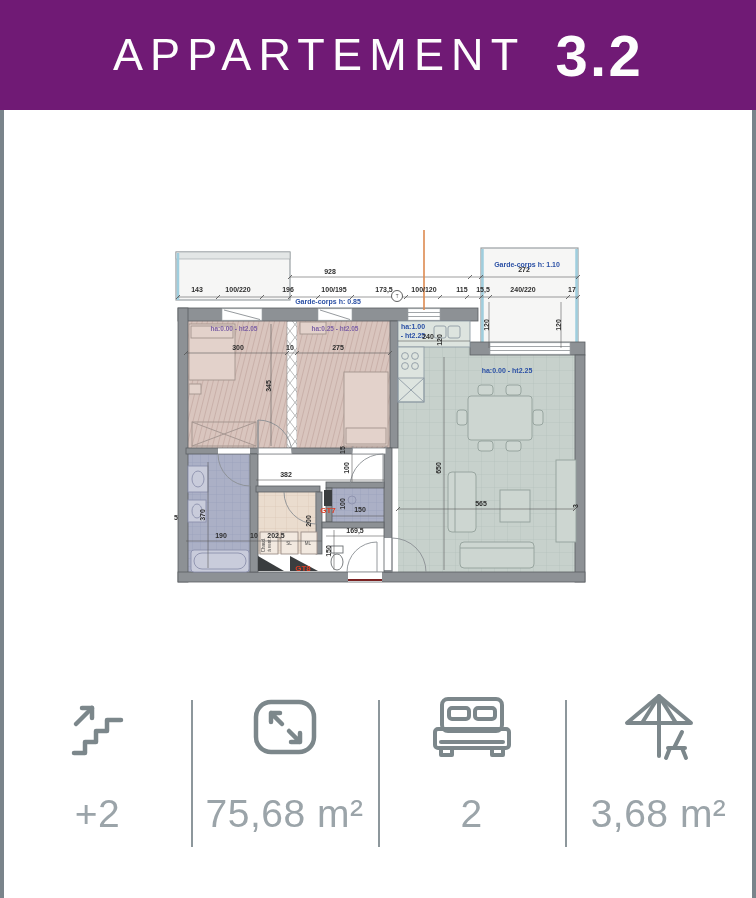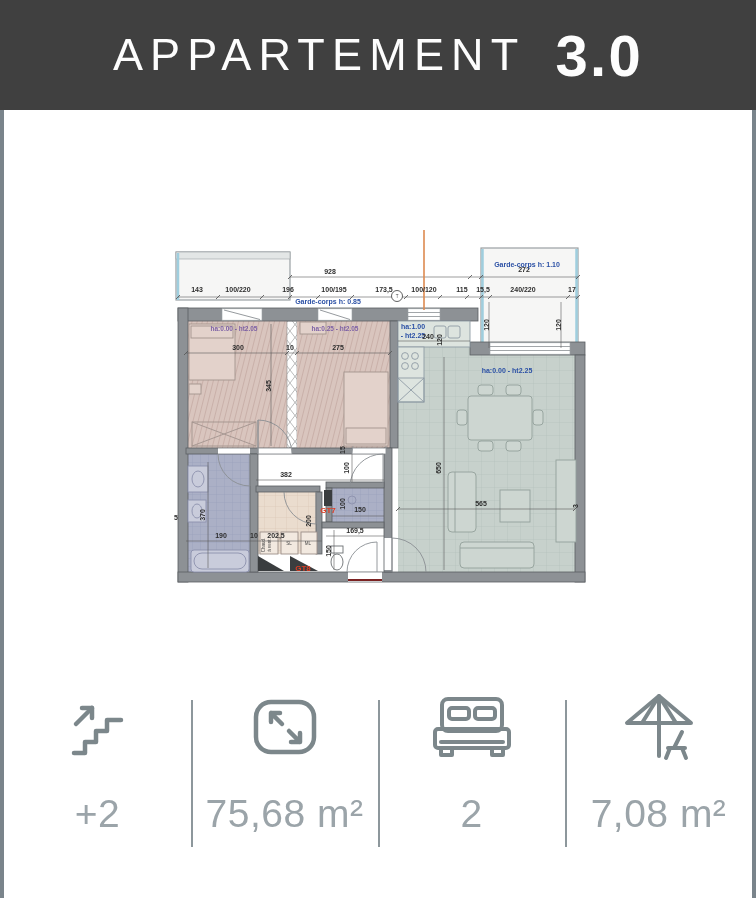--- a/index.html
+++ b/index.html
@@ -11,7 +11,7 @@
   
   .banner{
     position:absolute;top:0;left:0;width:756px;height:110px;
-    background:#404040;display:flex;align-items:center;justify-content:center;
+    background:#701a75;display:flex;align-items:center;justify-content:center;
   }
   .banner .t1{
     color:#FDFDFD;font-size:45px;font-weight:400;letter-spacing:0.16em;

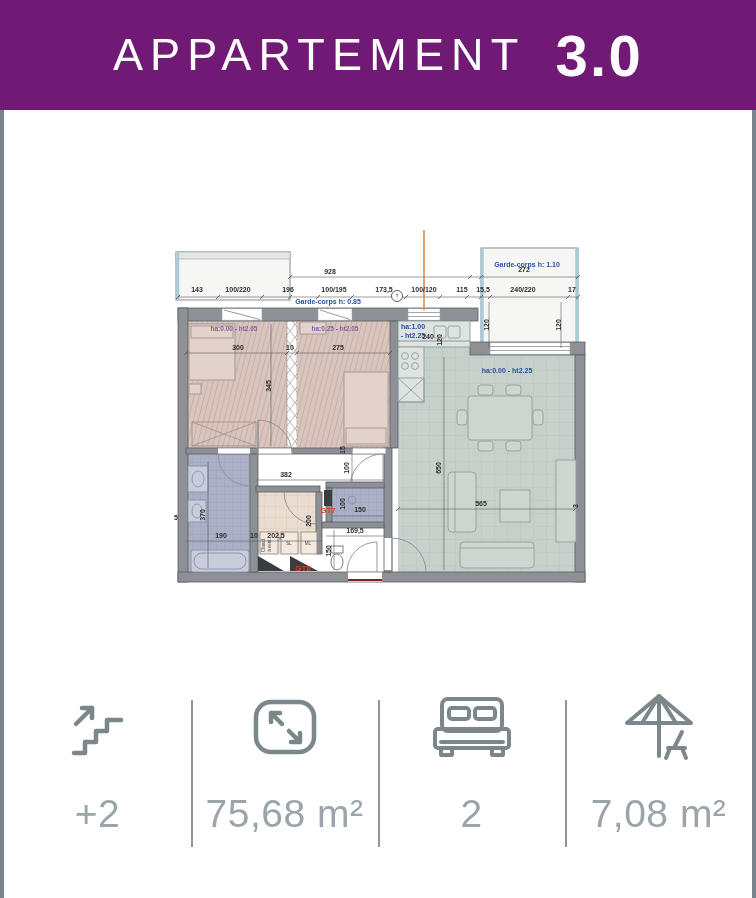--- a/index.html
+++ b/index.html
@@ -51,7 +51,7 @@
 
 <div class="banner">
   <span class="t1">APPARTEMENT</span>
-  <span class="t2">3.0</span>
+  <span class="t2">3.2</span>
 </div>
 
 <div class="card"></div>

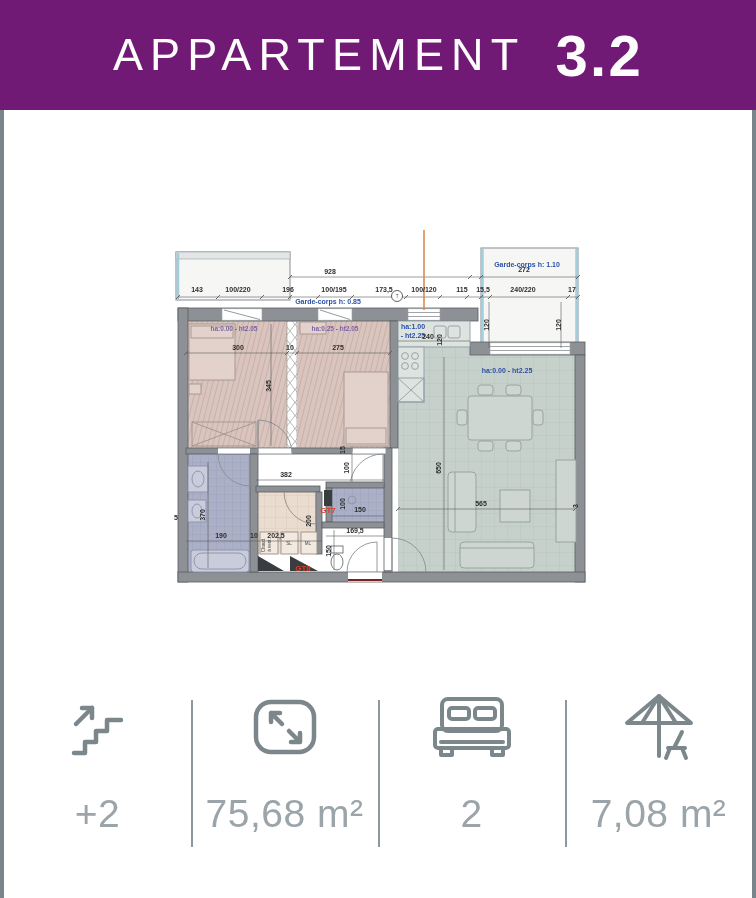--- a/index.html
+++ b/index.html
@@ -348,7 +348,7 @@
         <path d="M57,56 L53,66 M69,56 L73,66"></path>
       </svg>
     </div>
-    <div class="stat-value">7,08 m²</div>
+    <div class="stat-value">3,68 m²</div>
   </div>
 
 </div>

